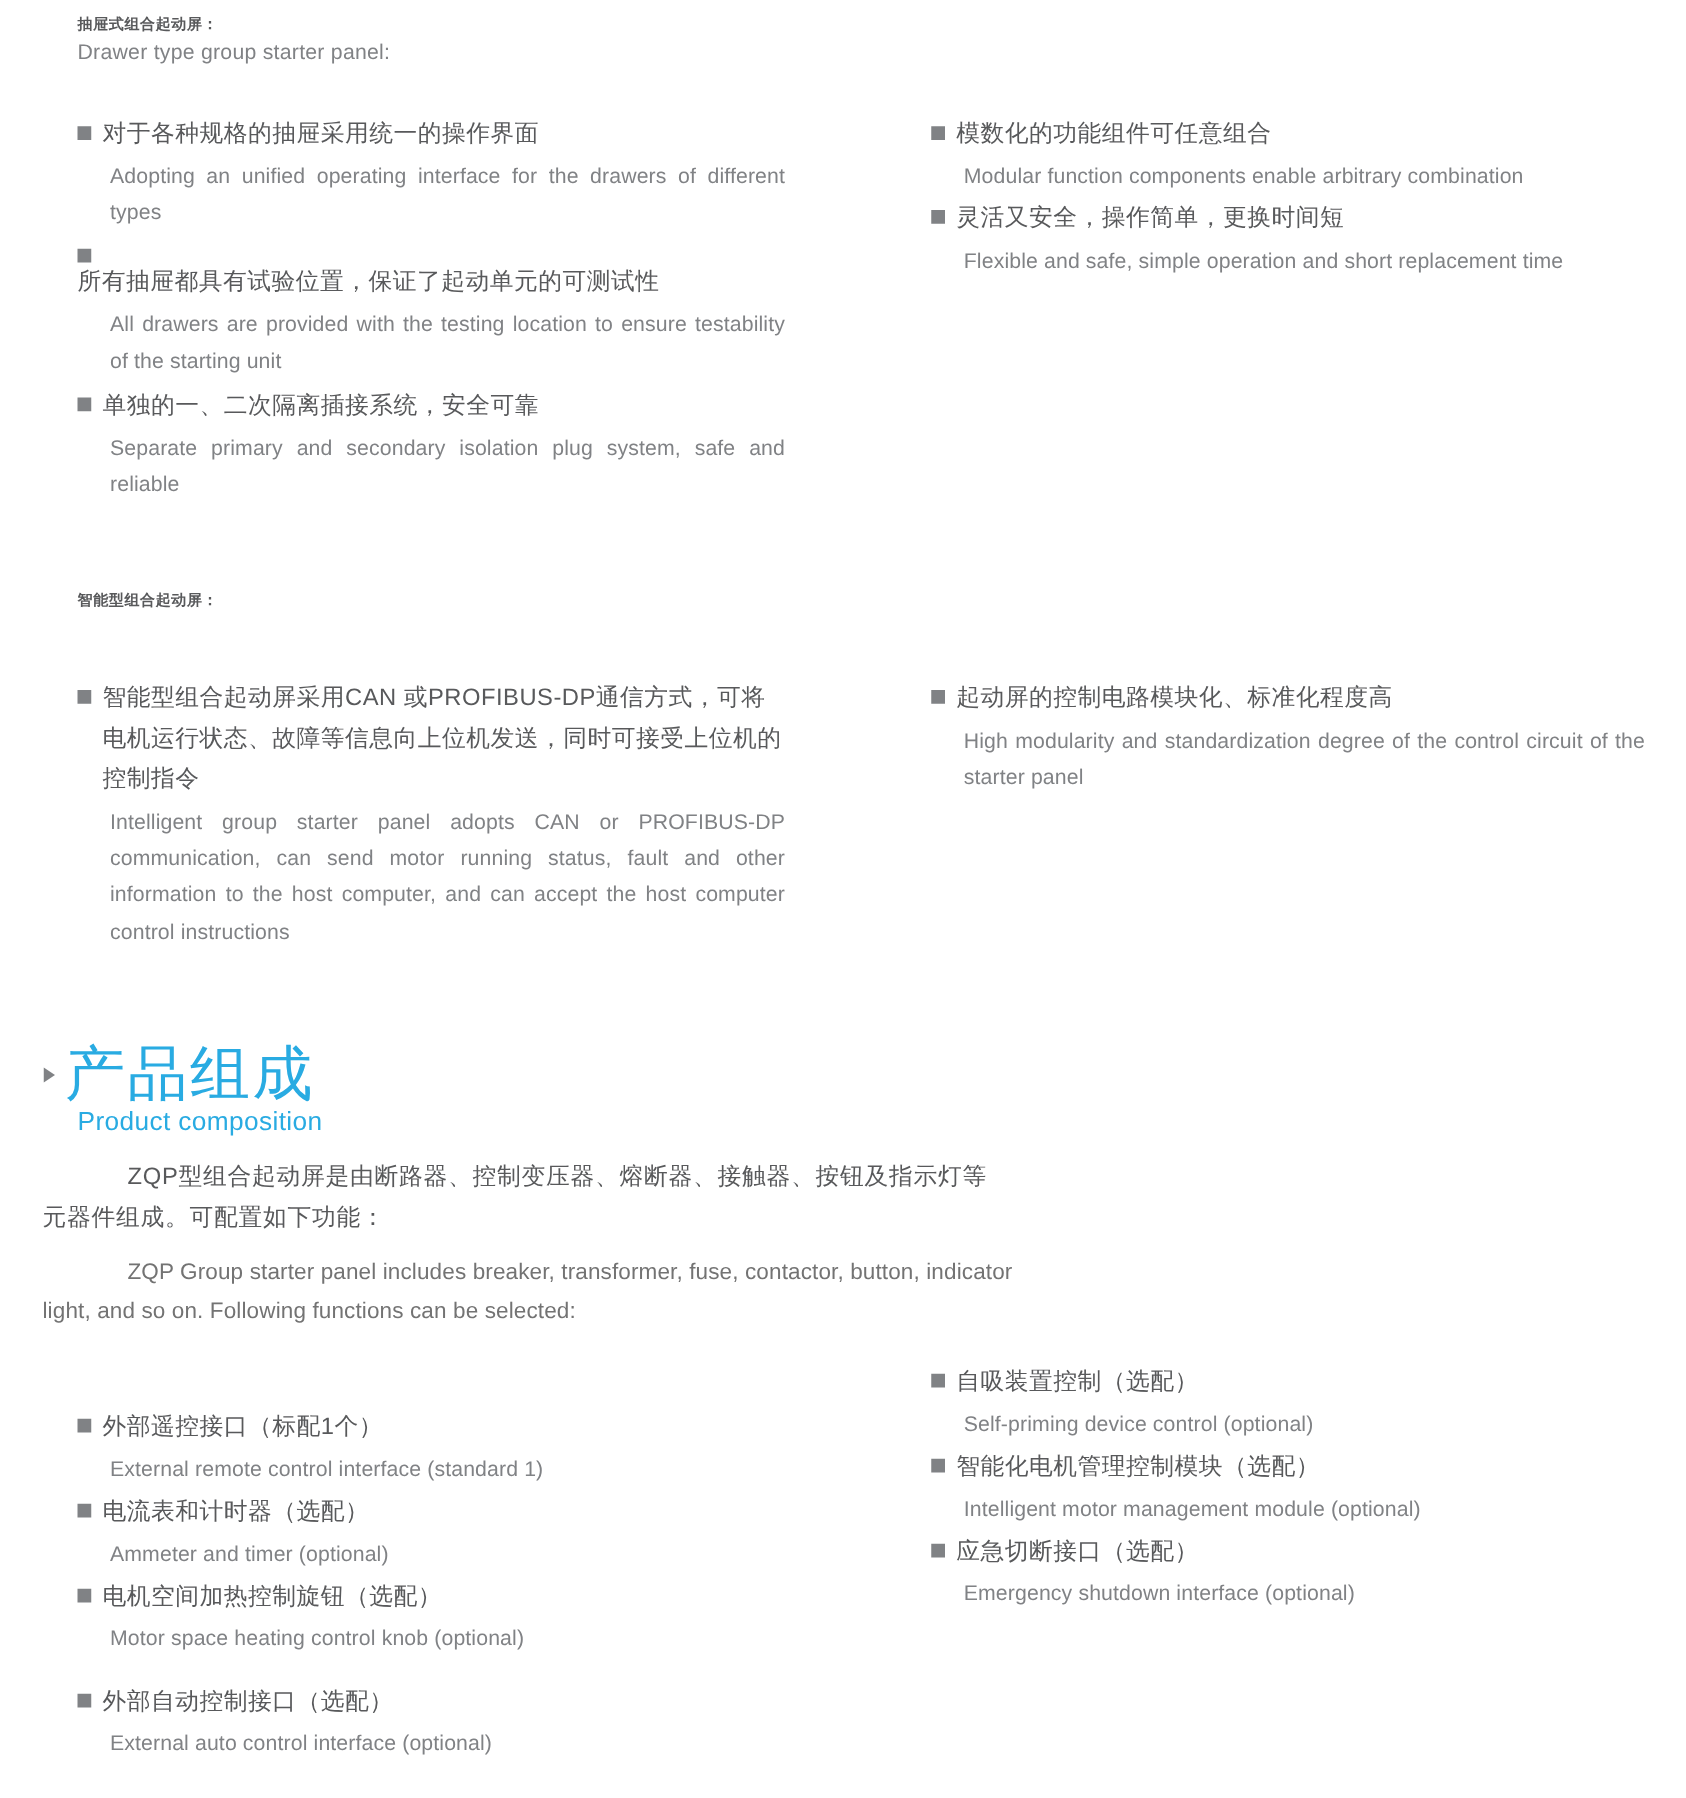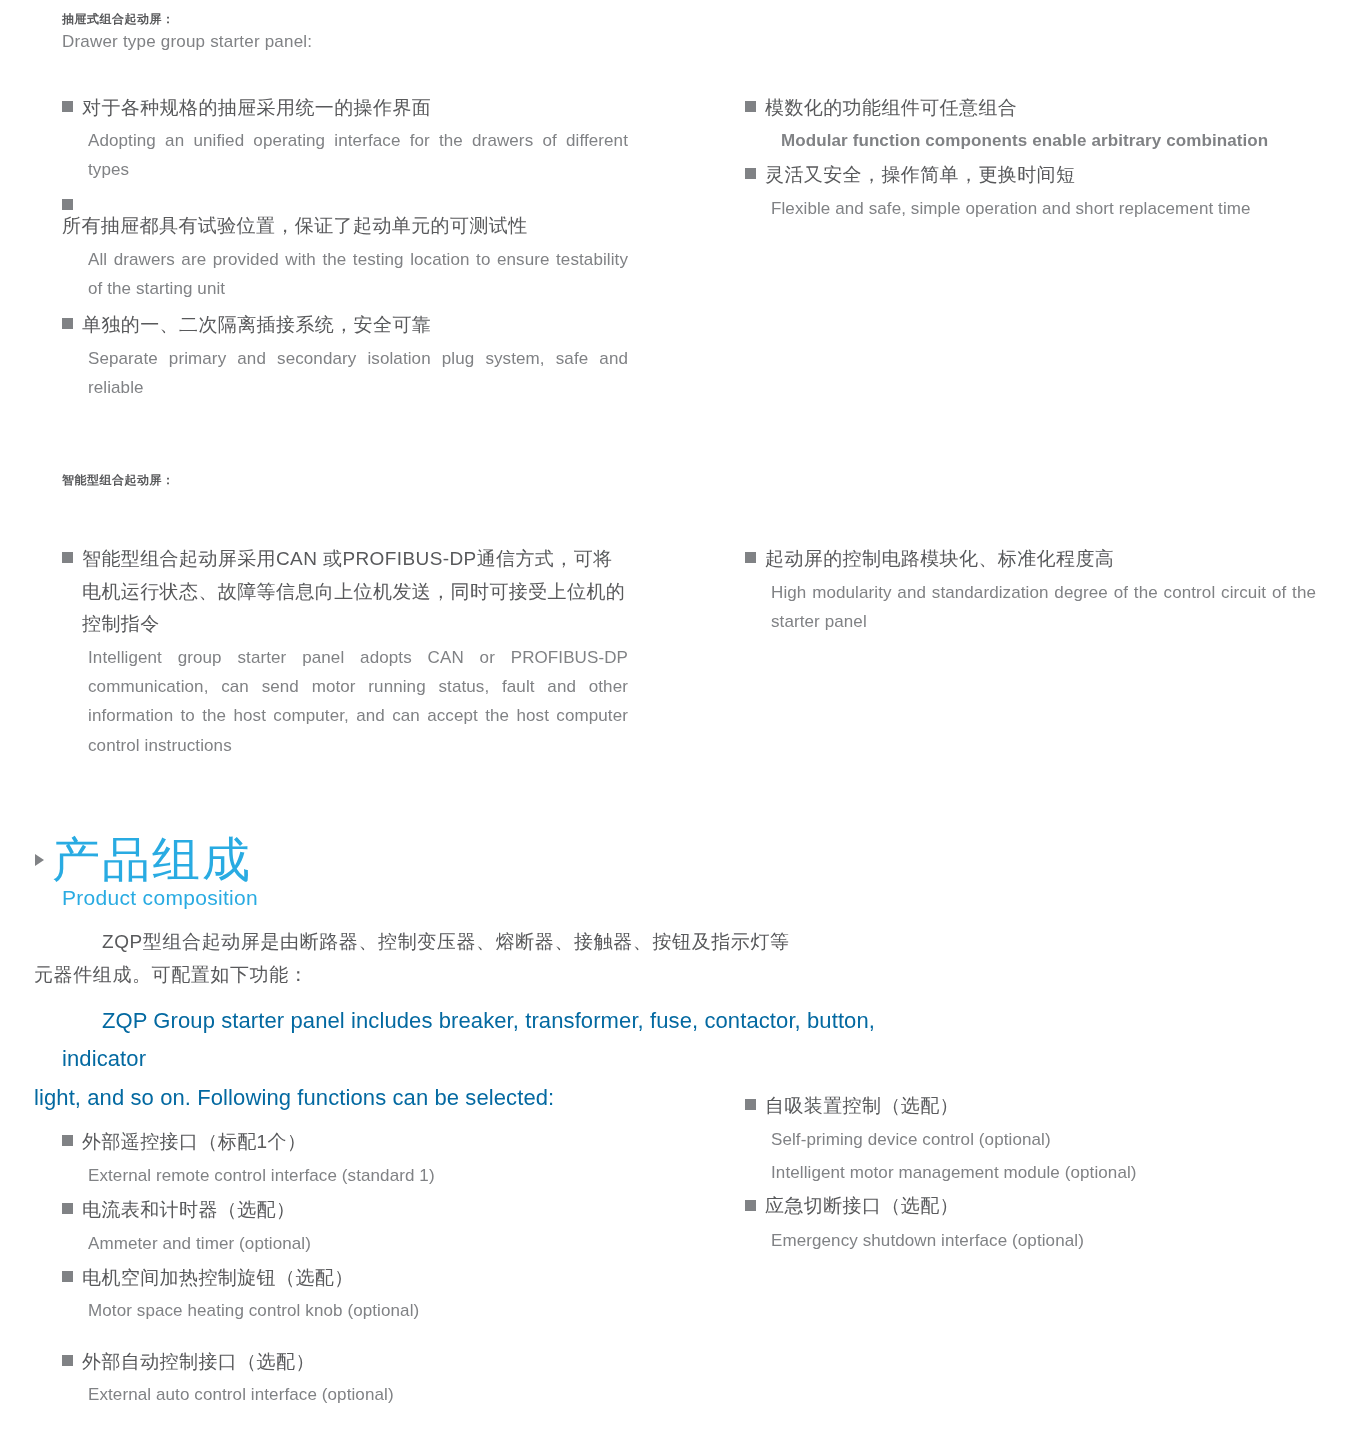--- a/index.html
+++ b/index.html
@@ -163,7 +163,7 @@
         <span class="sq"></span>
         <span class="cn">模数化的功能组件可任意组合</span>
       </div>
-      <div class="en indent-en" style="width:540px; margin-left:36px; margin-top:1px;font-weight:bold;">Modular function components enable arbitrary combination</div>
+      <div class="en indent-en" style="width:540px; margin-left:26px; margin-top:1px;">Modular function components enable arbitrary combination</div>
     </div>
     <div class="list-item" style="margin-top:4px;">
       <div class="bullet-row" style="margin-top:4px;">

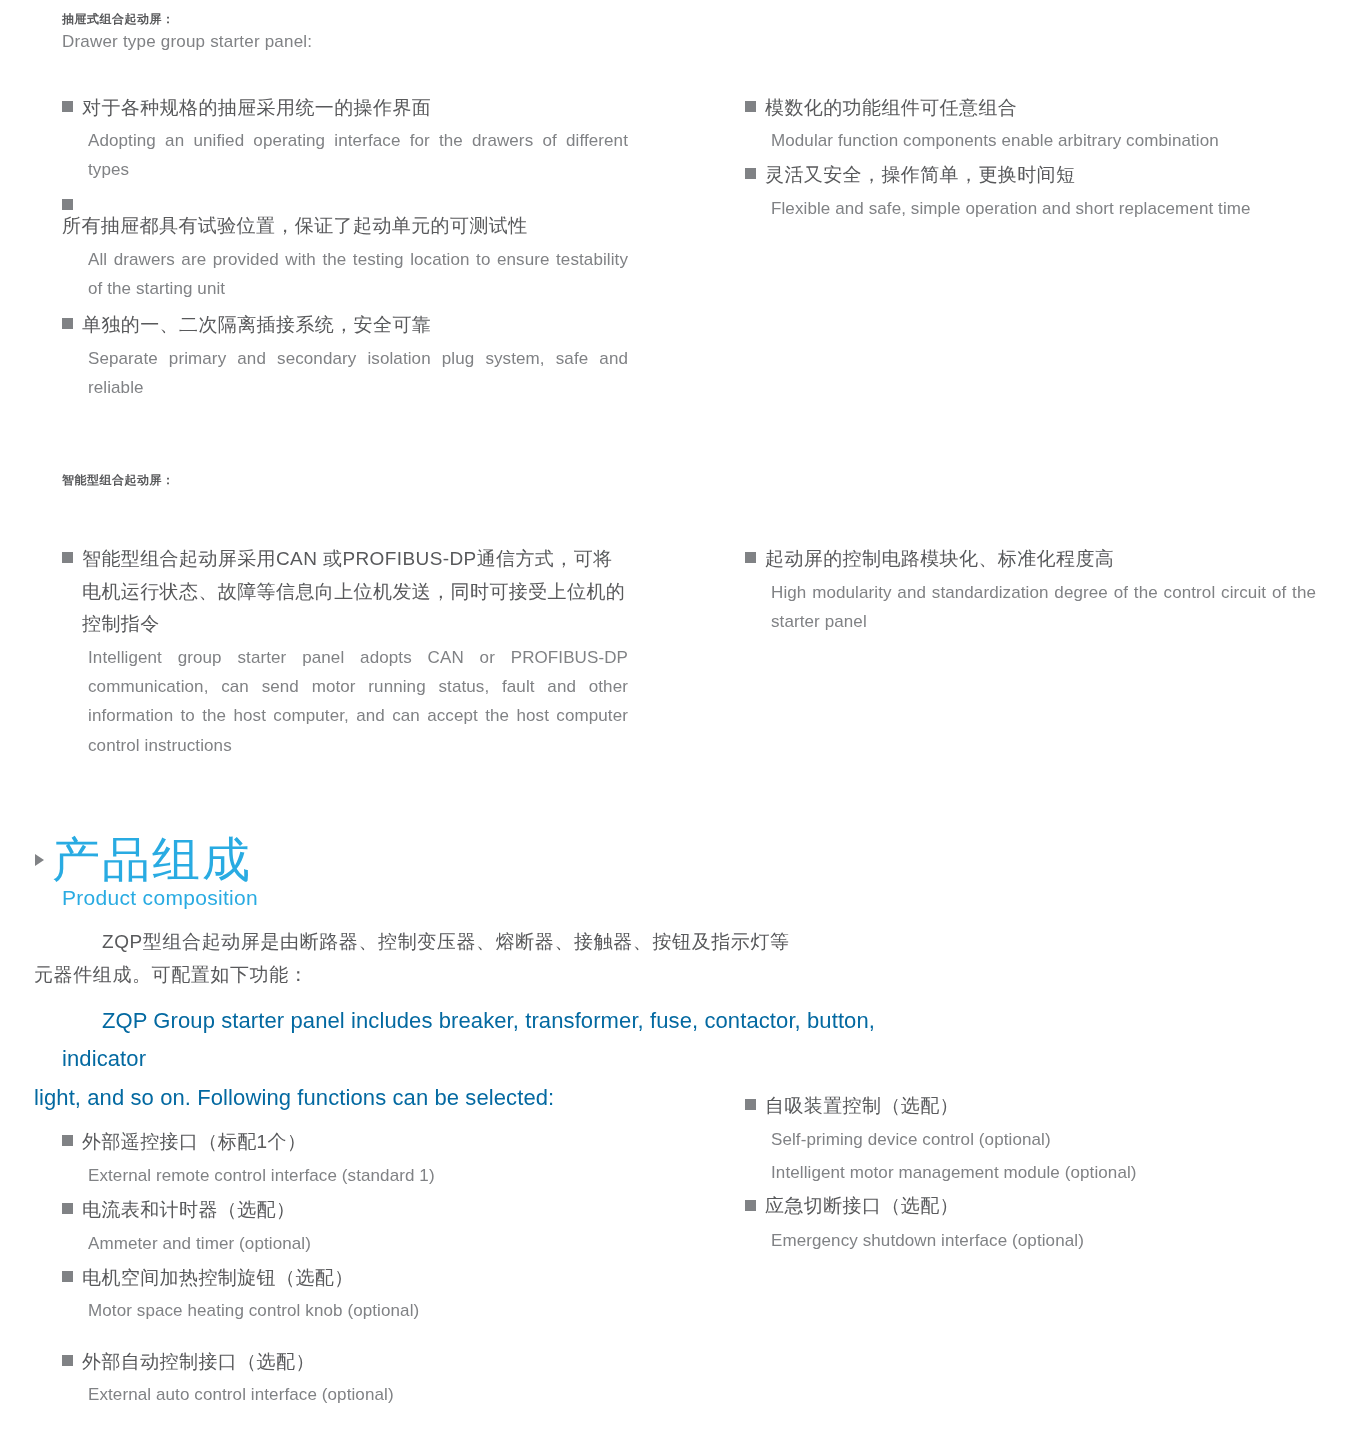--- a/index.html
+++ b/index.html
@@ -110,8 +110,8 @@
     letter-spacing: 0.6px;
   }
   .para-en {
-    font-size: 22px;
-    color: #0369a1;
+    font-size: 18px;
+    color: #737373;
     line-height: 1.75;
     letter-spacing: 0.1px;
   }

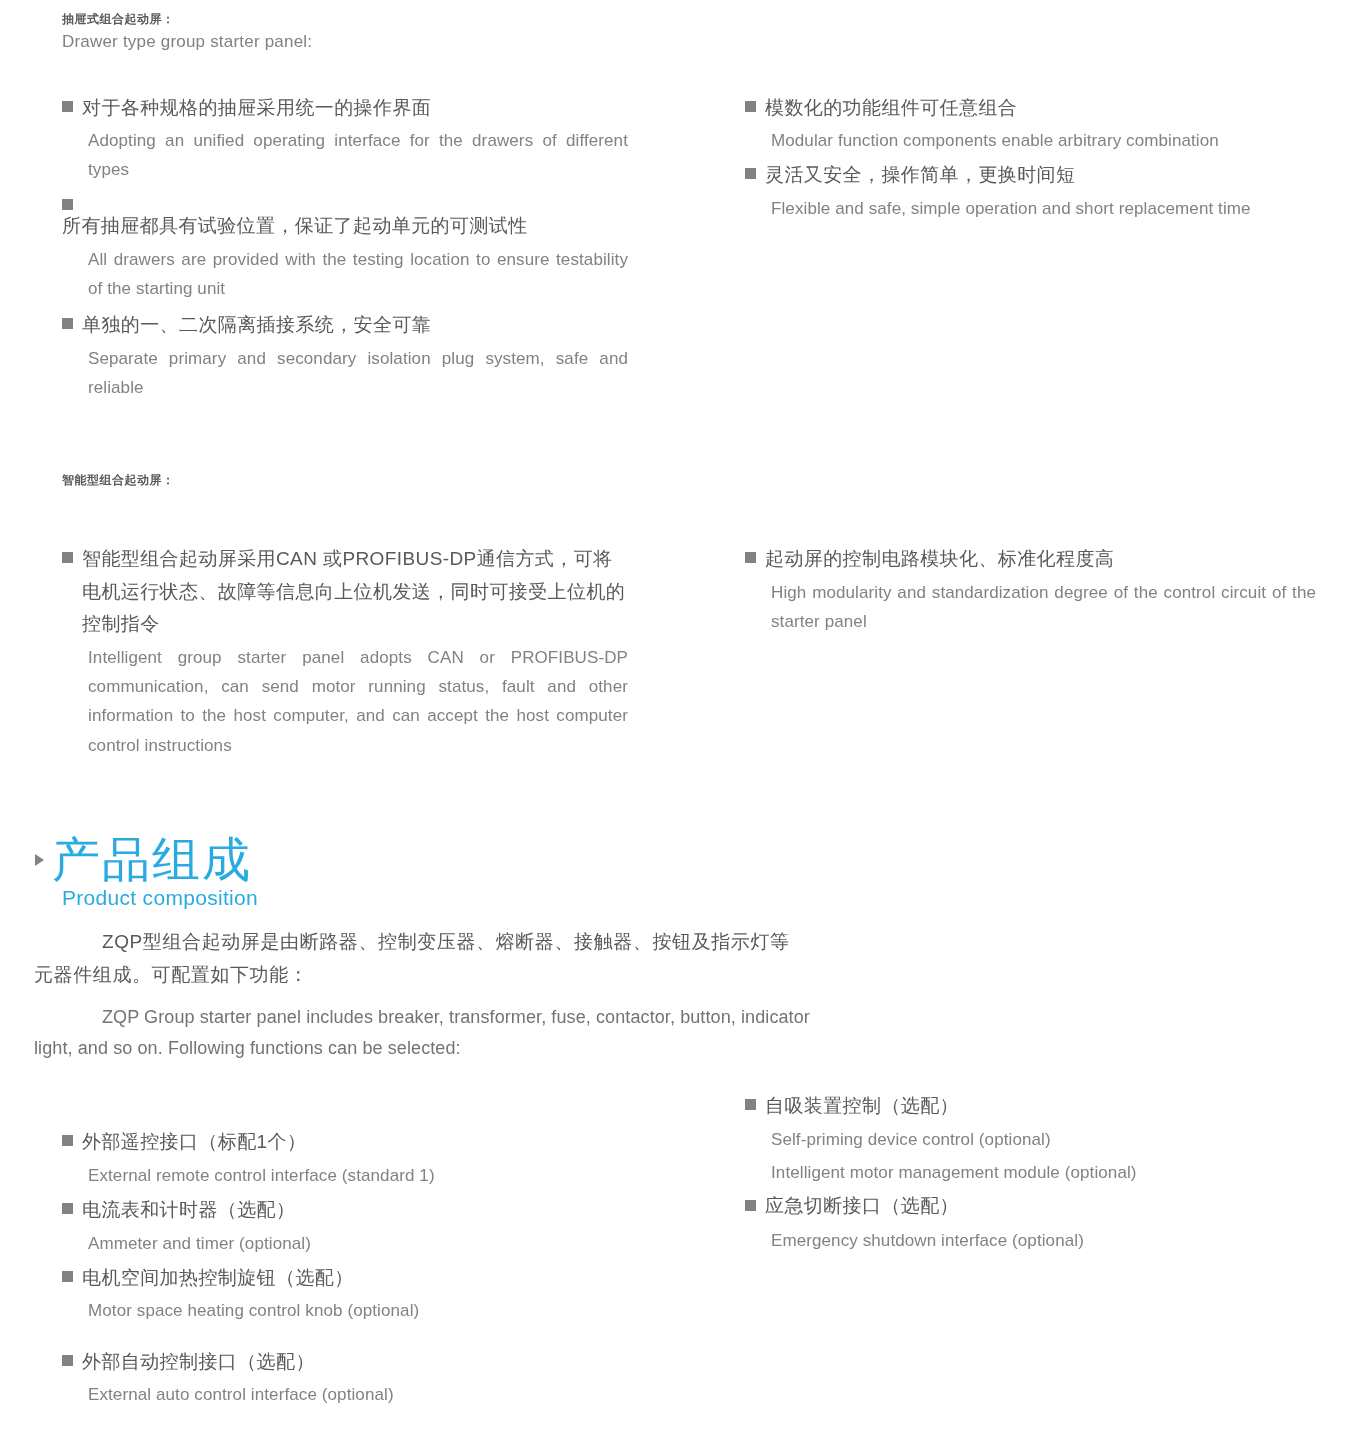--- a/index.html
+++ b/index.html
@@ -251,6 +251,10 @@
       <div class="en indent-en" style="margin-left:26px; margin-top:2px;">Self-priming device control (optional)</div>
     </div>
     <div class="list-item" style="margin-top:4px;">
+      <div class="bullet-row" style="margin-top:4px;">
+        <span class="sq"></span>
+        <span class="cn">智能化电机管理控制模块（选配）</span>
+      </div>
       <div class="en indent-en" style="margin-left:26px; margin-top:2px;">Intelligent motor management module (optional)</div>
     </div>
     <div class="list-item" style="margin-top:4px;">

